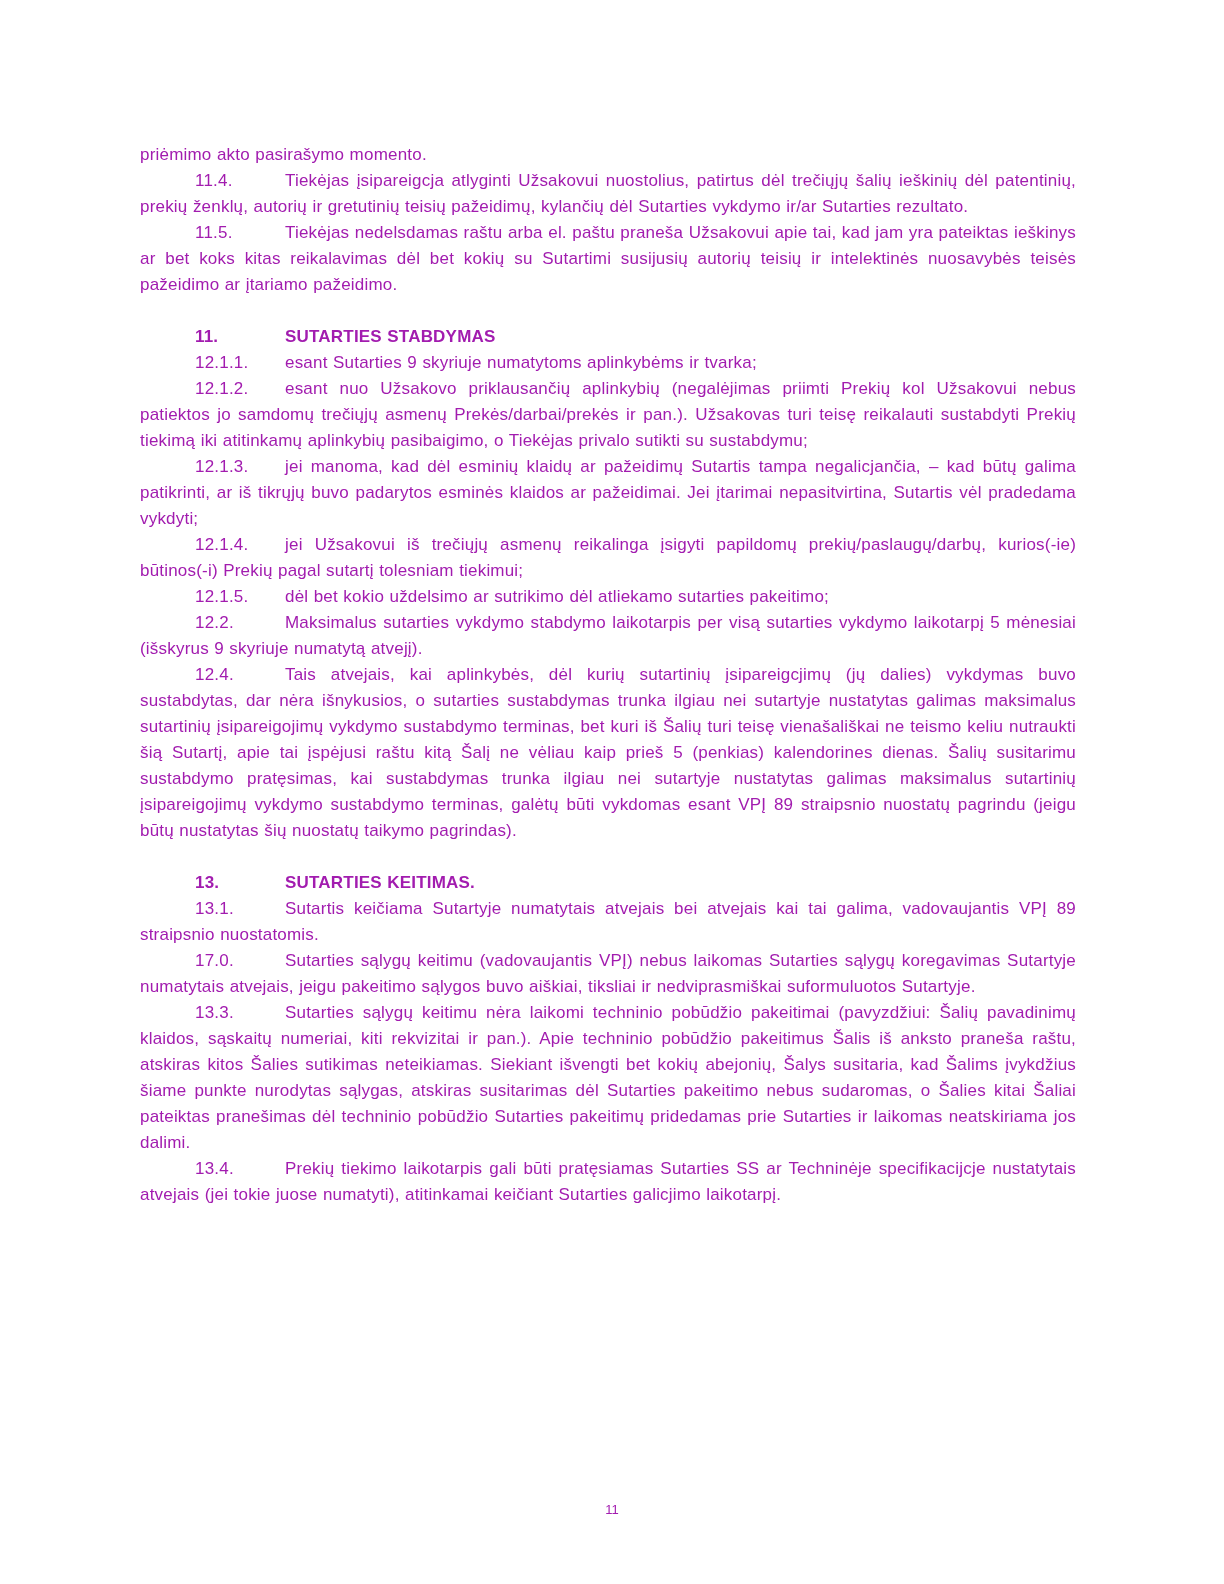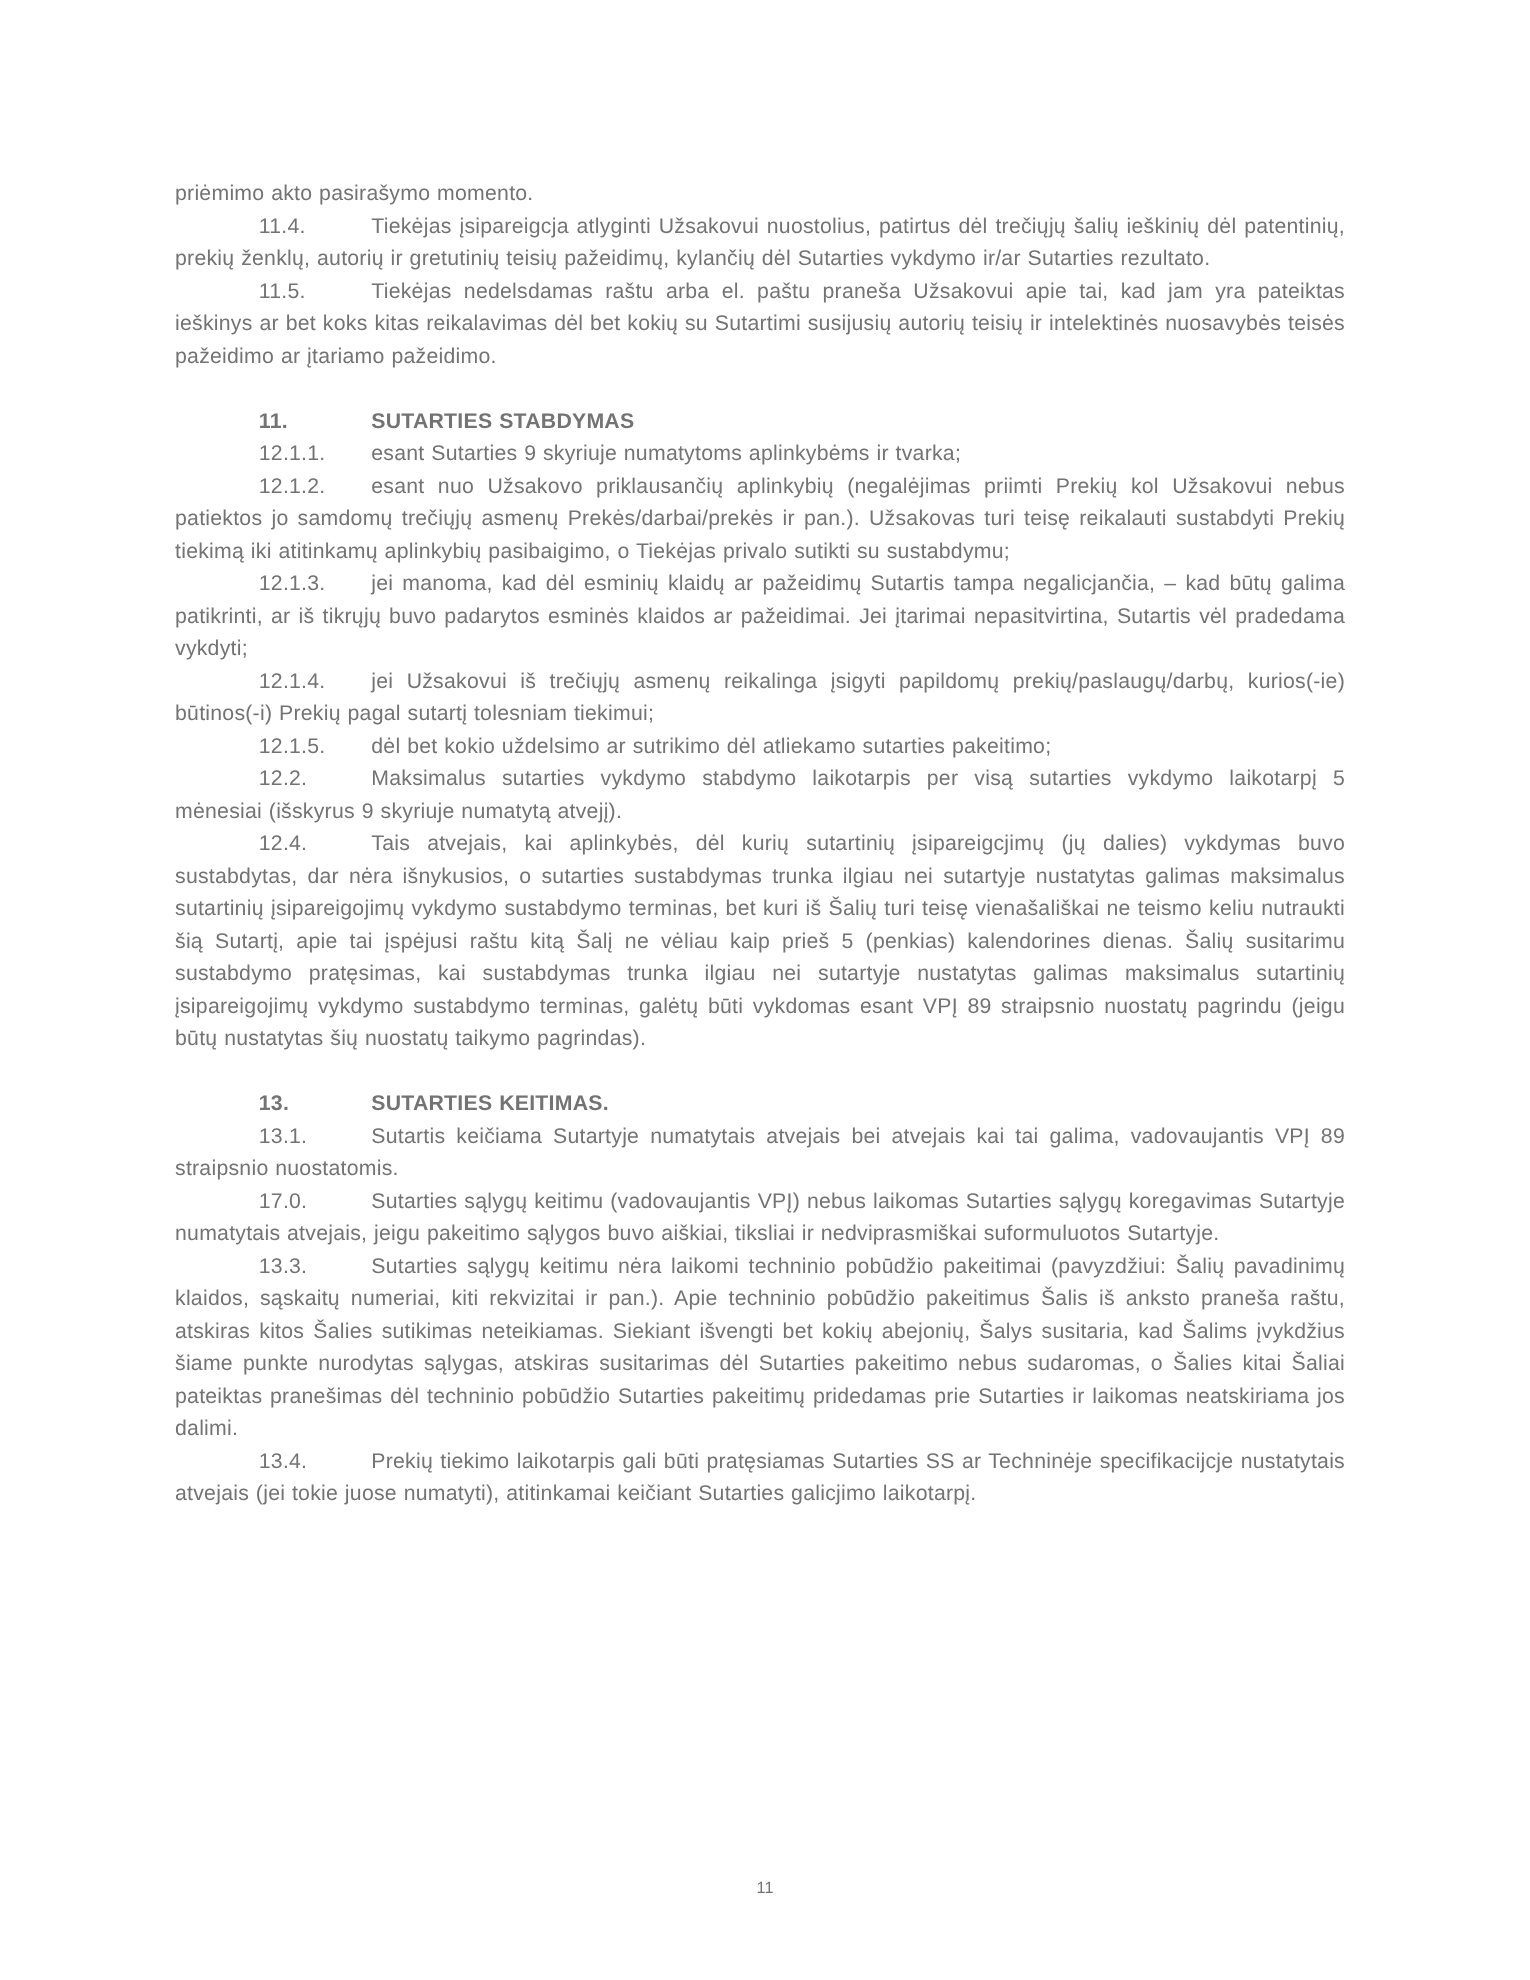--- a/index.html
+++ b/index.html
@@ -13,7 +13,7 @@
     height: 1584px;
     background: #ffffff;
     font-family: "Liberation Sans", sans-serif;
-    color: #737373;
+    color: #a21caf;
     overflow: hidden;
   }
   .doc-body {

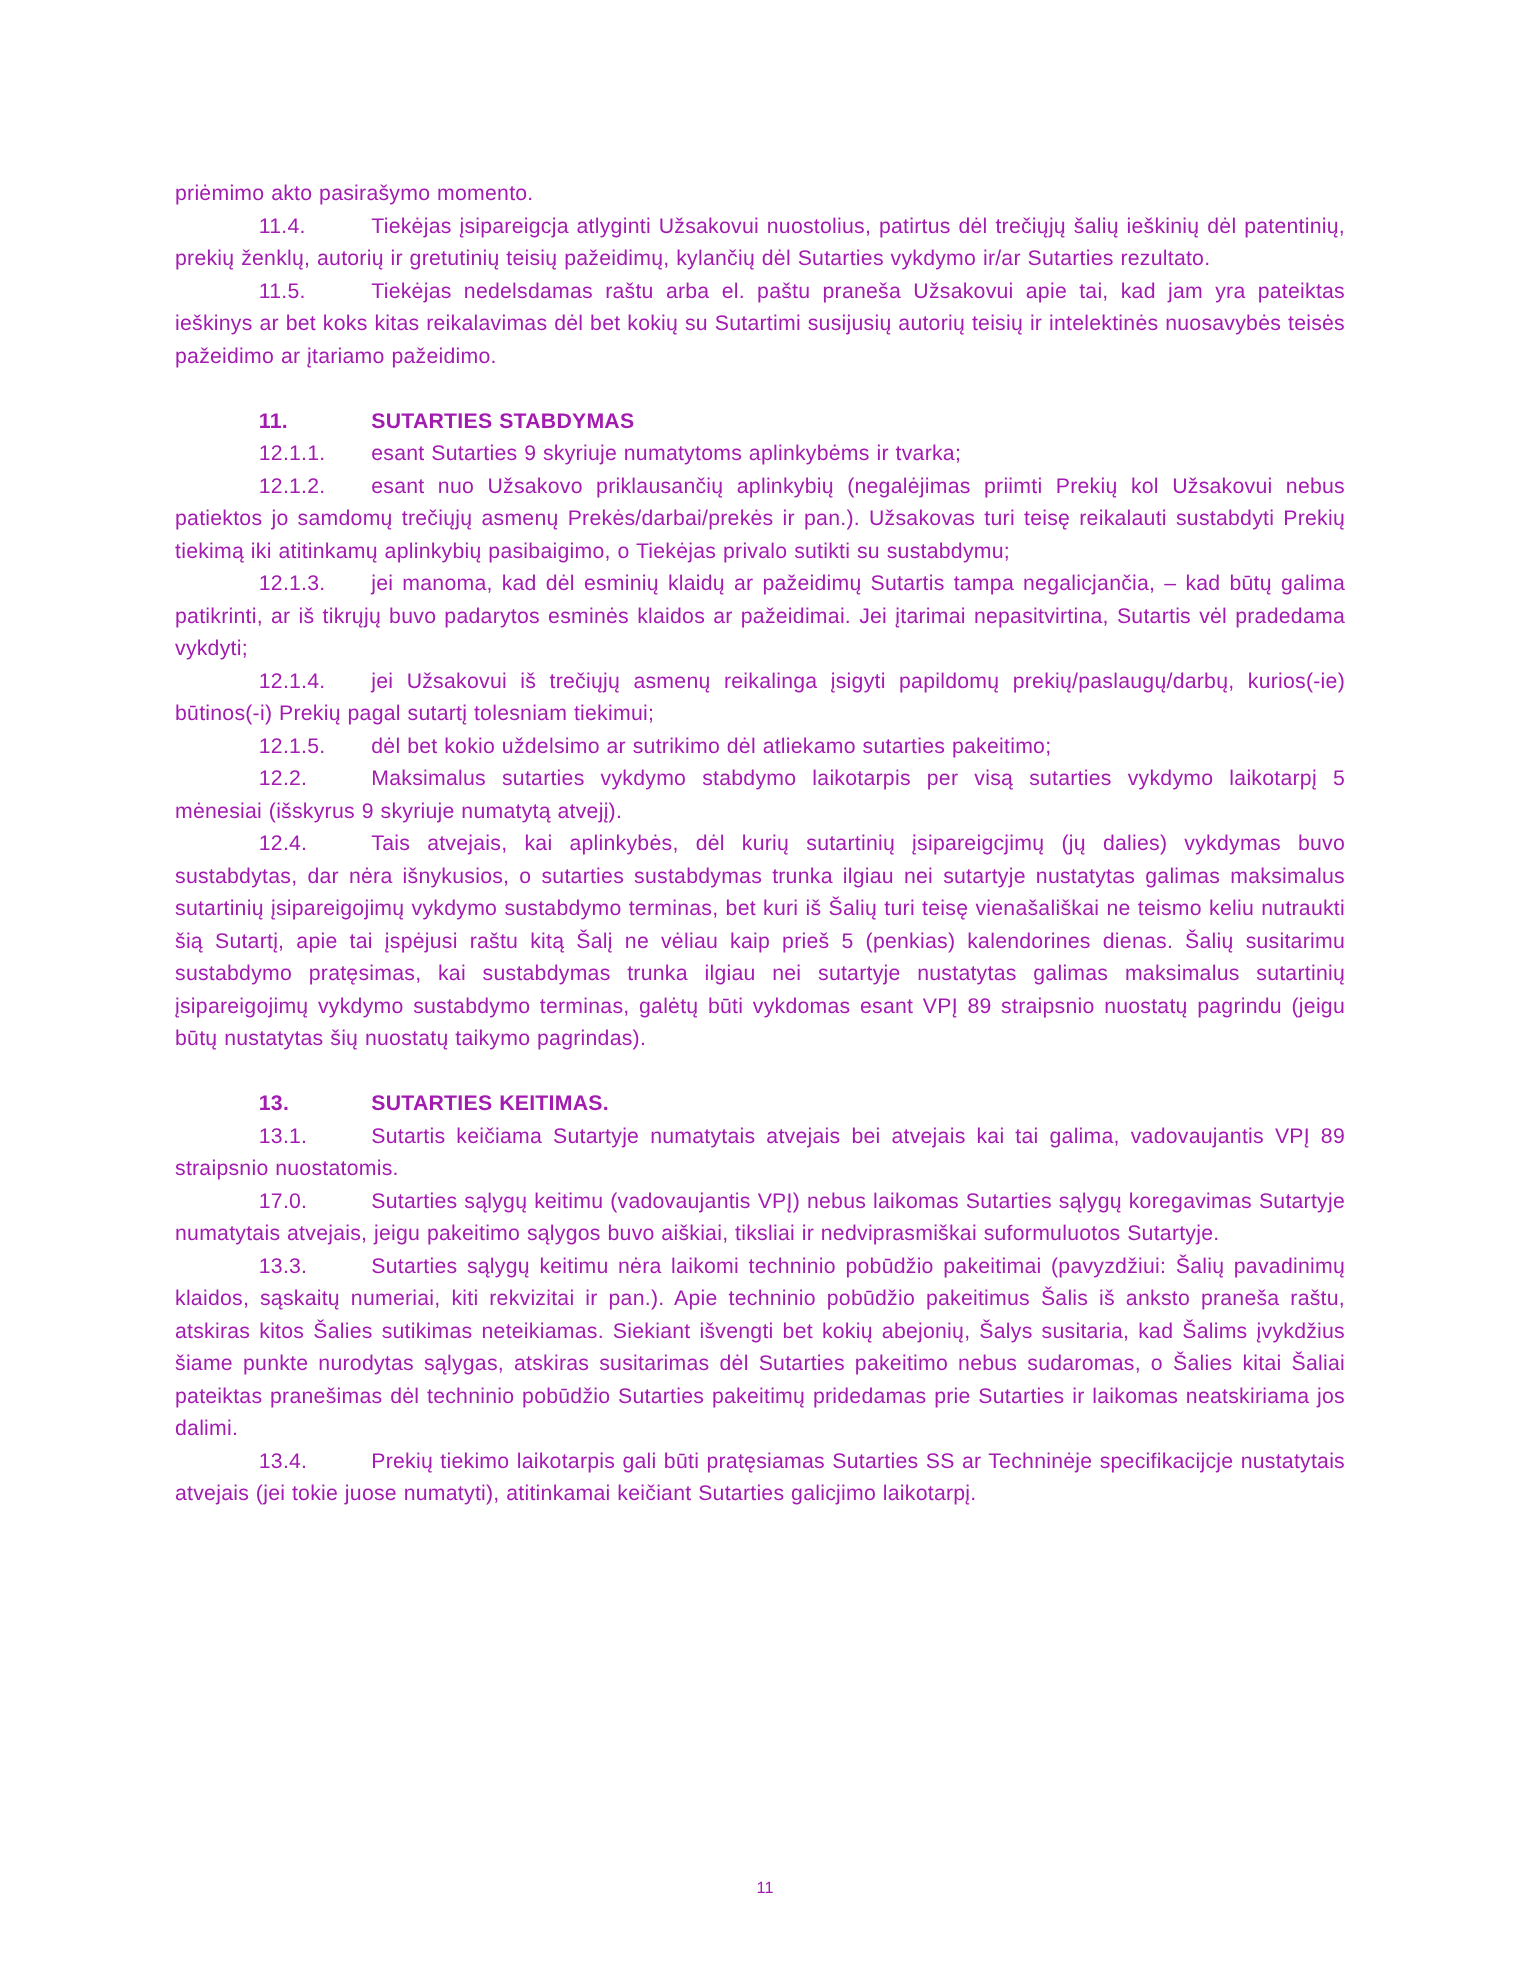--- a/index.html
+++ b/index.html
@@ -38,7 +38,6 @@
     display: inline-block;
     text-indent: 0;
     min-width: 90px;
-    margin-left: 12px;
   }
   .para.heading {
     font-weight: bold;

